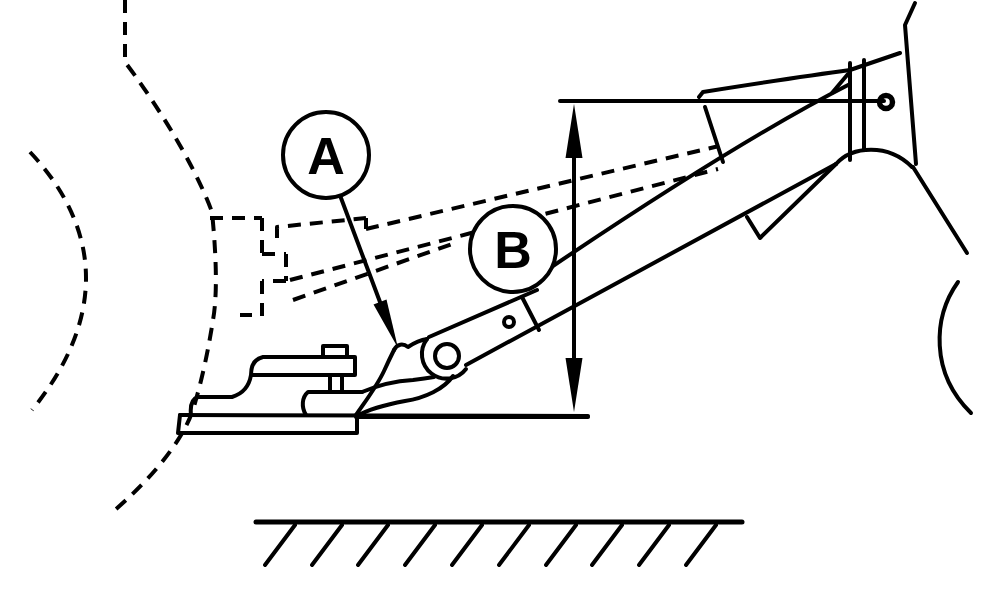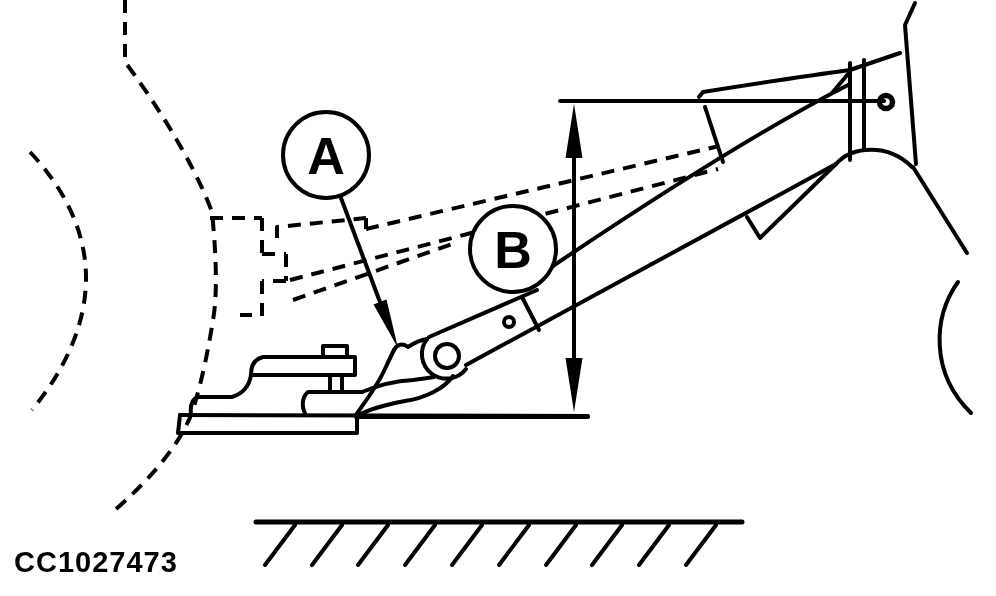--- a/index.html
+++ b/index.html
@@ -132,7 +132,6 @@
     </g>
   </svg>
 
-  <div class="figure-id">CC1027473</div>
 </div>
 
 </body></html>

